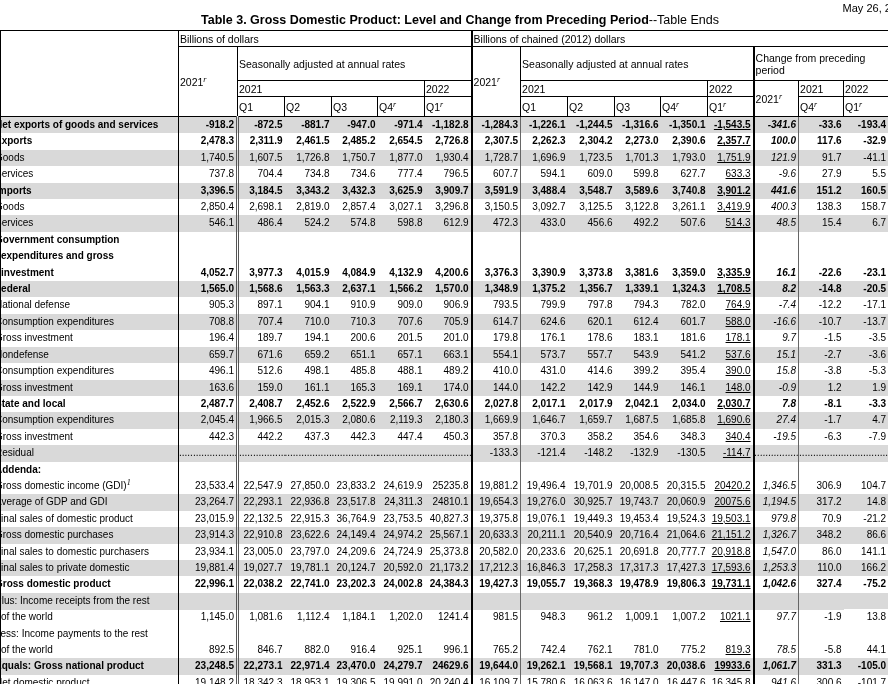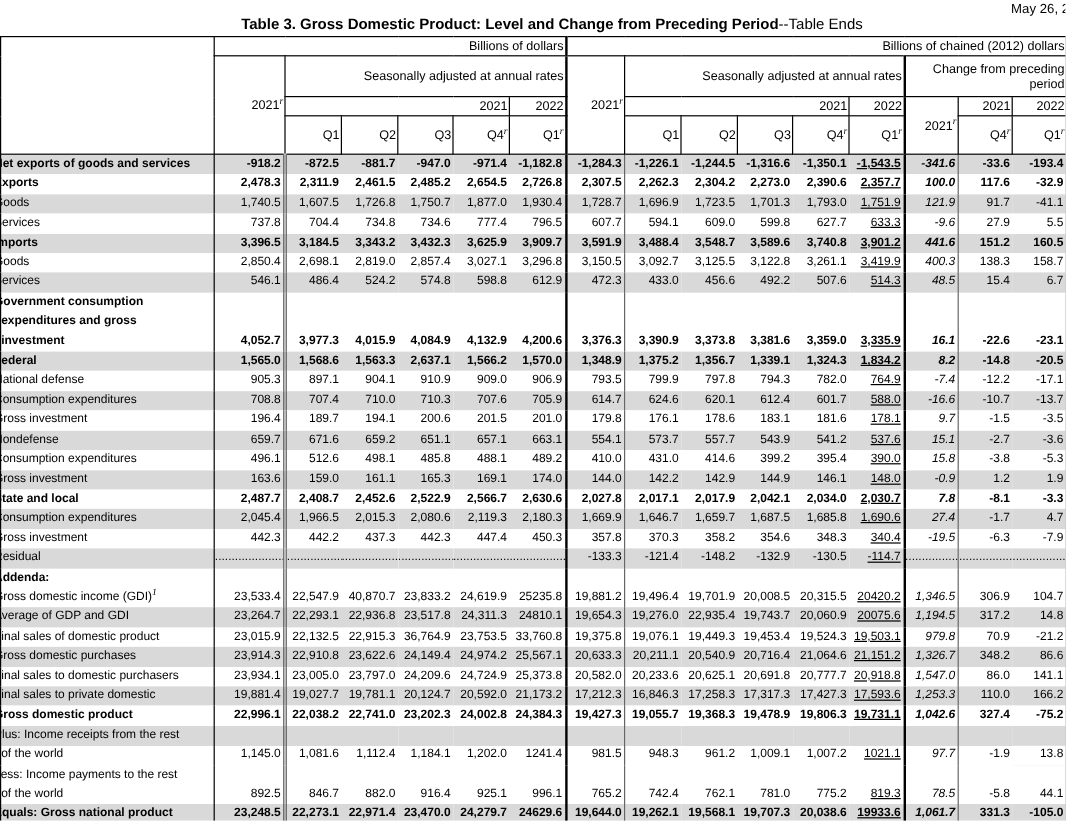--- a/index.html
+++ b/index.html
@@ -19,7 +19,7 @@
   }
   thead th {
     border: 1px solid #000; font-weight: normal; font-size: 10.5px;
-    padding: 0 1px; text-align: right; vertical-align: middle; background: #fff;
+    padding: 0 1px; text-align: left; vertical-align: middle; background: #fff;
   }
   th.h1 { height: 16px; }
   th.saar { height: 34px; margin-top: 12px; }

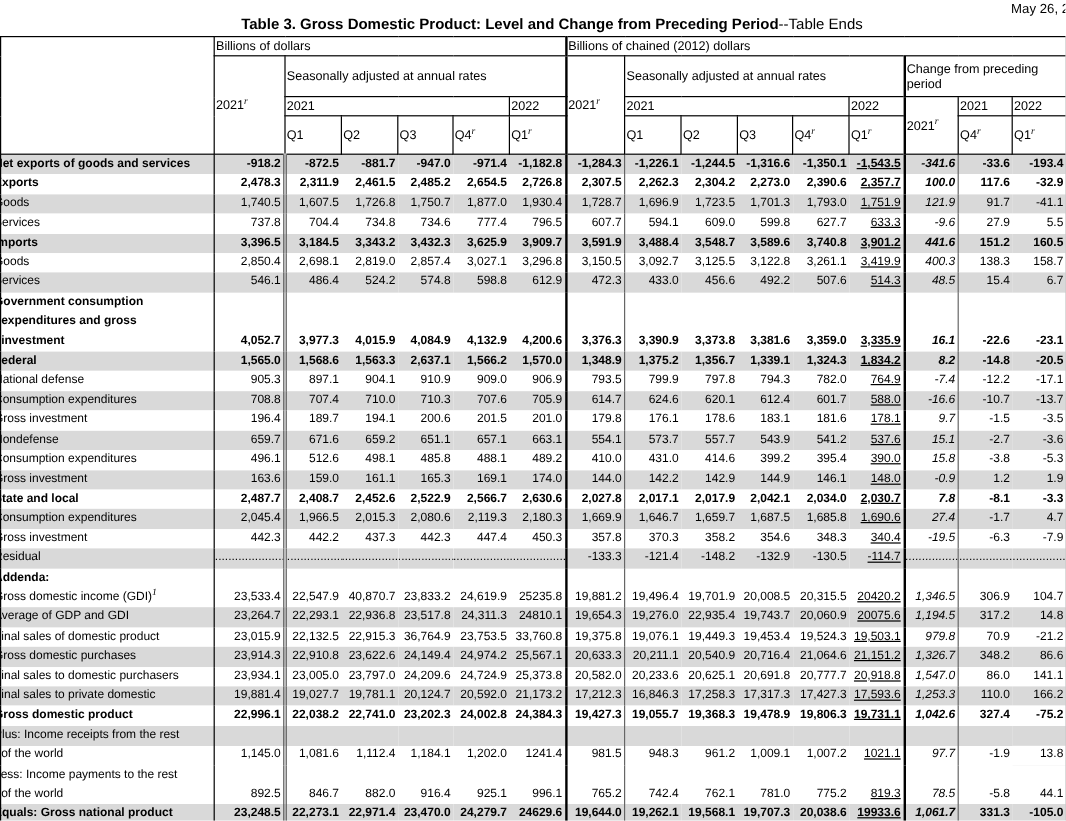--- a/index.html
+++ b/index.html
@@ -24,7 +24,7 @@
   th.h1 { height: 16px; }
   th.saar { height: 34px; margin-top: 12px; }
   th.h3 { height: 16px; }
-  th.h4 { height: 32px; }
+  th.h4 { height: 20px; }
   .sec-l { border-left: 2px solid #000 !important; }
   sup {
     font-family: "Liberation Serif", serif; font-style: italic;

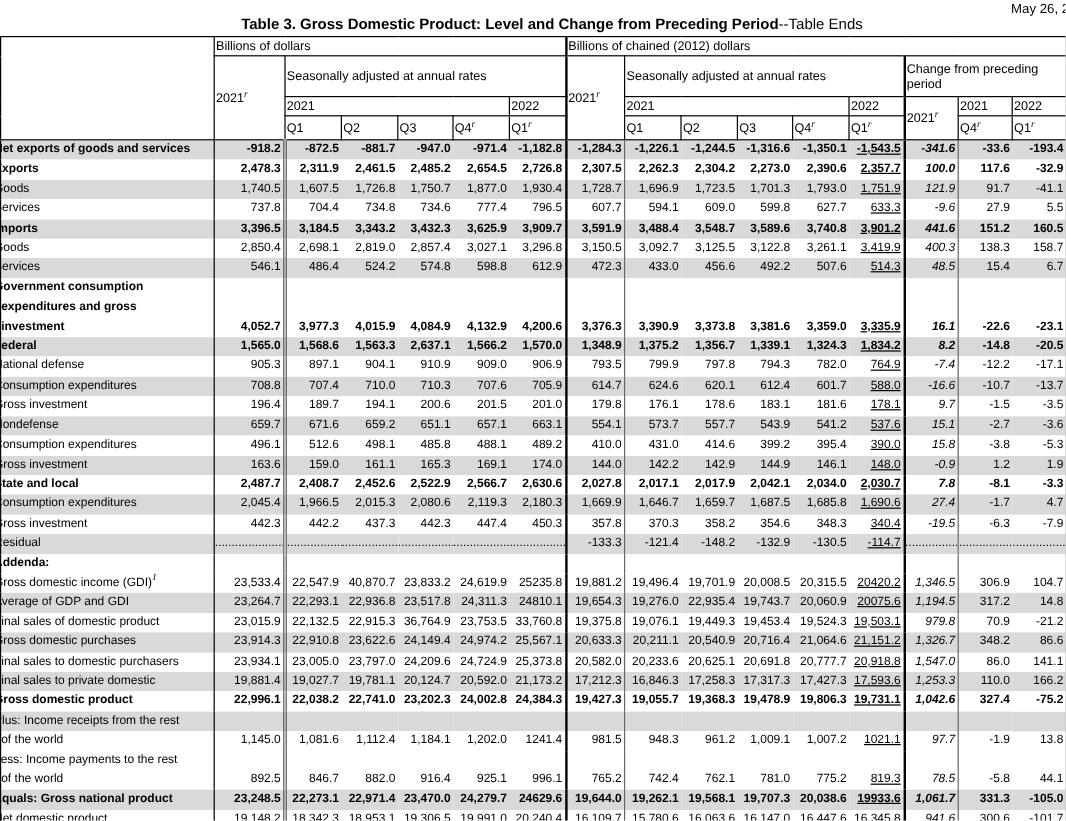--- a/index.html
+++ b/index.html
@@ -276,7 +276,7 @@
           <td class="c2">1,356.7</td>
           <td class="c3">1,339.1</td>
           <td class="c4">1,324.3</td>
-          <td class="c5">1,834.2</td>
+          <td class="c5">1,708.5</td>
           <td class="g0">8.2</td>
           <td class="g1">-14.8</td>
           <td class="g2">-20.5</td>

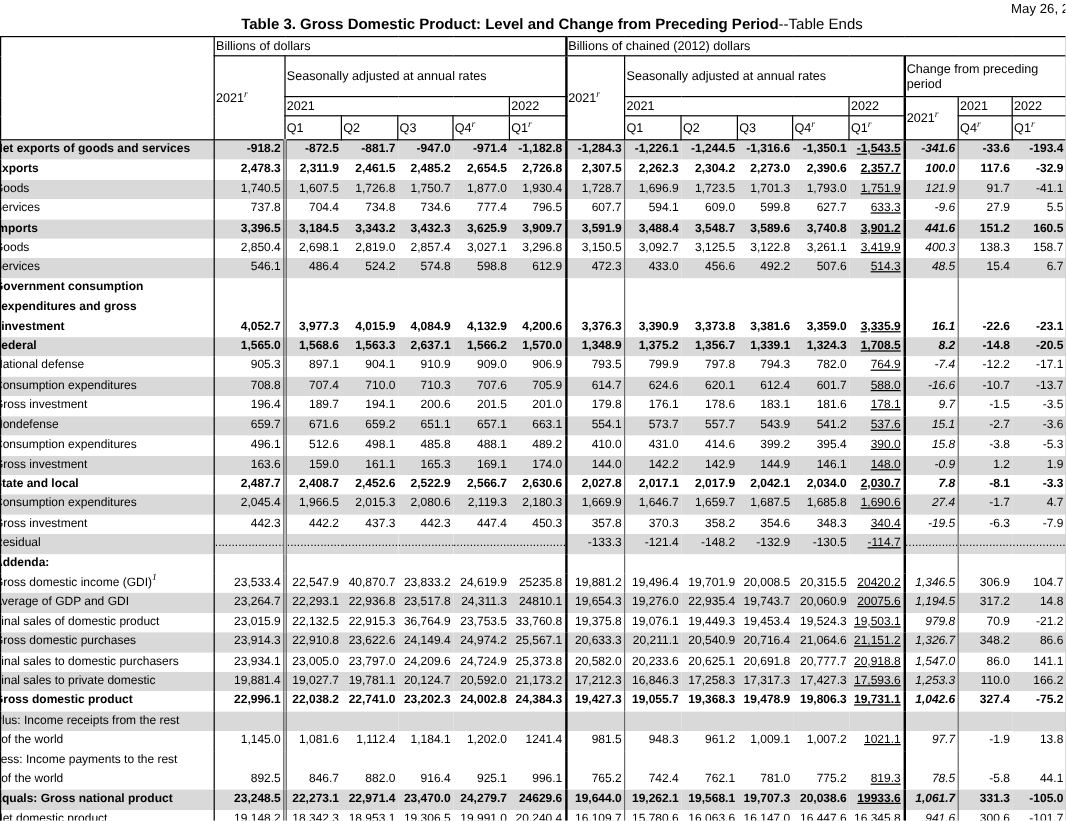--- a/index.html
+++ b/index.html
@@ -483,7 +483,7 @@
           <td class="lbl ind1">Gross domestic income (GDI)<sup>1</sup></td>
           <td class="b0">23,533.4</td>
           <td class="b1">22,547.9</td>
-          <td class="b2">40,870.7</td>
+          <td class="b2">27,850.0</td>
           <td class="b3">23,833.2</td>
           <td class="b4">24,619.9</td>
           <td class="b5">25235.8</td>

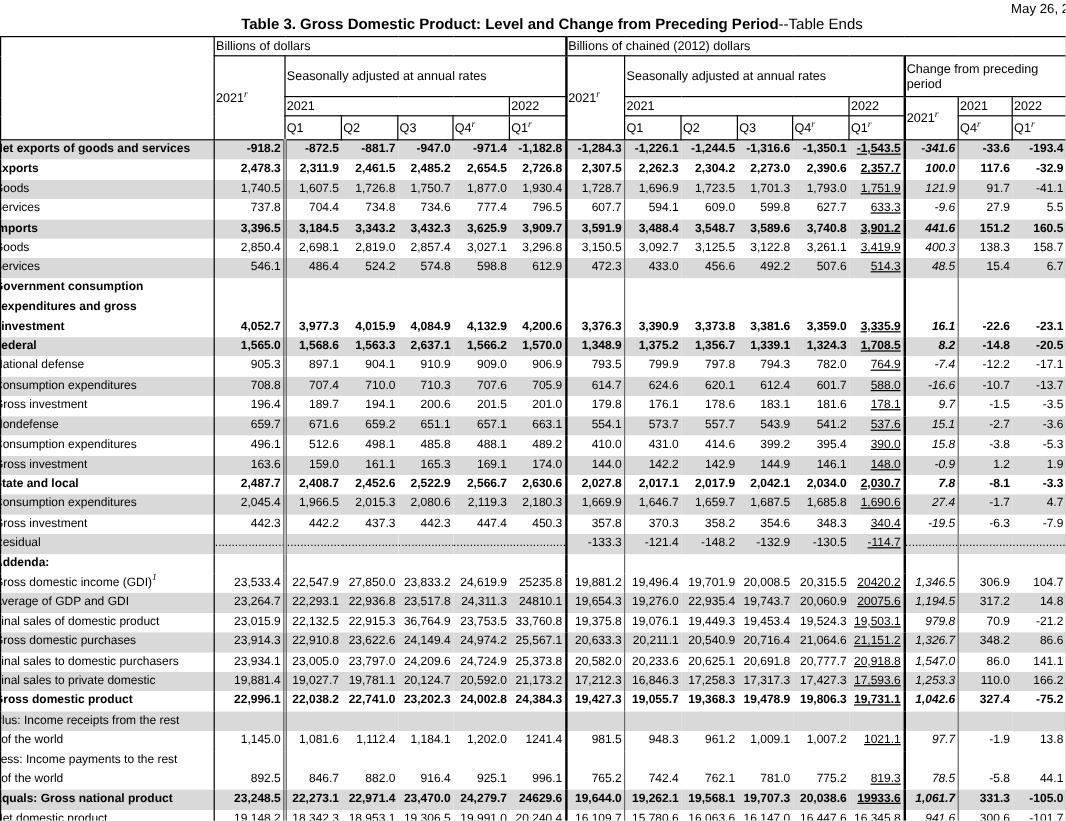--- a/index.html
+++ b/index.html
@@ -507,7 +507,7 @@
           <td class="b5">24810.1</td>
           <td class="c0">19,654.3</td>
           <td class="c1">19,276.0</td>
-          <td class="c2">22,935.4</td>
+          <td class="c2">30,925.7</td>
           <td class="c3">19,743.7</td>
           <td class="c4">20,060.9</td>
           <td class="c5">20075.6</td>

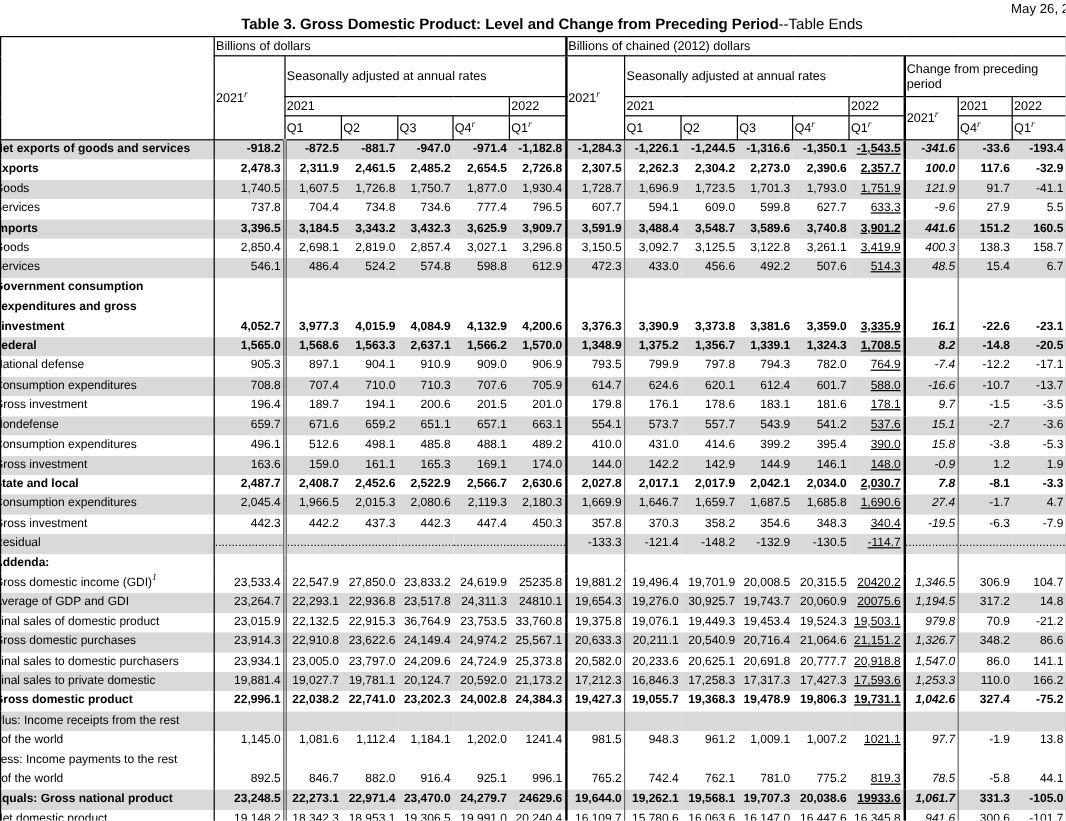--- a/index.html
+++ b/index.html
@@ -522,7 +522,7 @@
           <td class="b2">22,915.3</td>
           <td class="b3">36,764.9</td>
           <td class="b4">23,753.5</td>
-          <td class="b5">33,760.8</td>
+          <td class="b5">40,827.3</td>
           <td class="c0">19,375.8</td>
           <td class="c1">19,076.1</td>
           <td class="c2">19,449.3</td>

